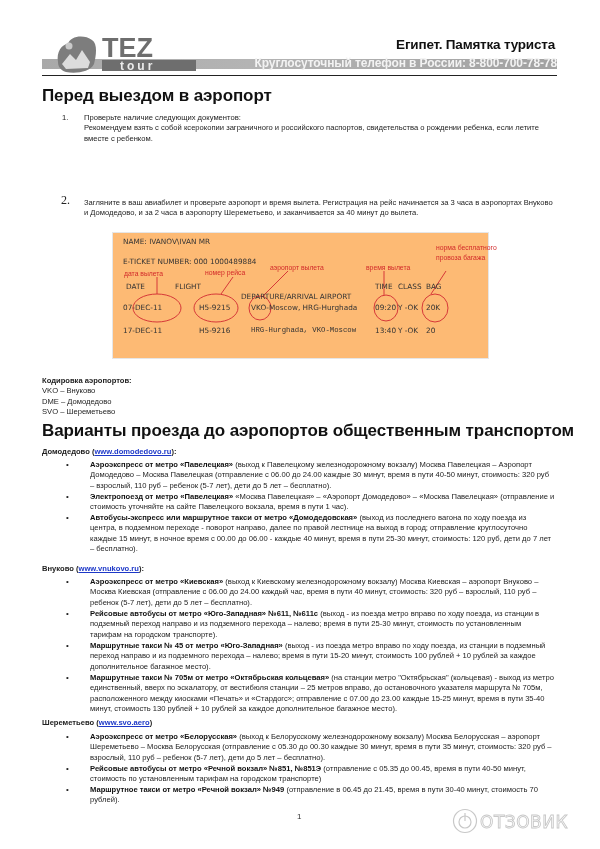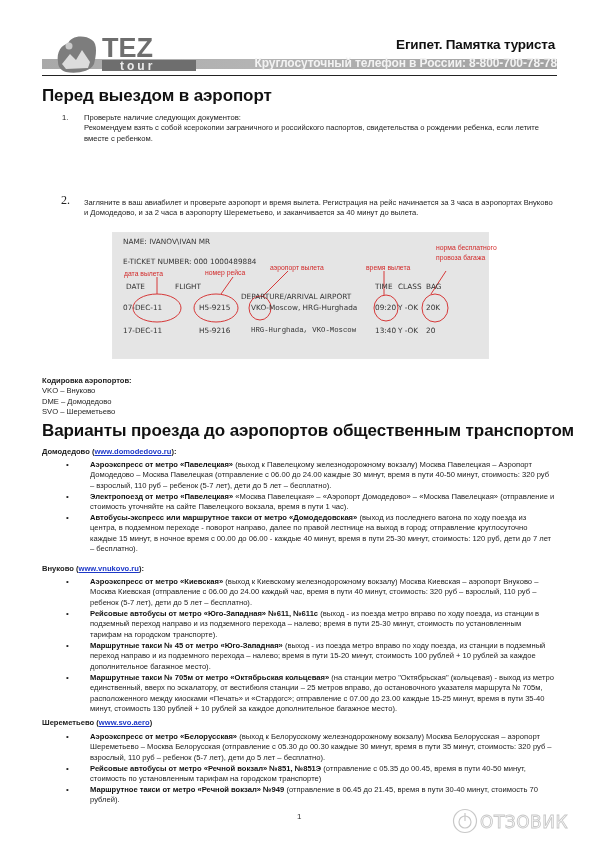--- a/index.html
+++ b/index.html
@@ -31,7 +31,7 @@
 
   
   .ticket { position: absolute; left: 112px; top: 232px; width: 375px; height: 125px;
-            border: 1px solid #e6e6e6; background: #e5e5e5;
+            border: 1px solid #e6e6e6; background: #fdba74;
             font-family: "DejaVu Sans", sans-serif; font-size: 7.3px; color: #333; }
   .ticket .t { position: absolute; white-space: nowrap; }
   .ticket .red { color: #d22a2a; font-size: 6.8px; font-family: "Liberation Sans", sans-serif; }

